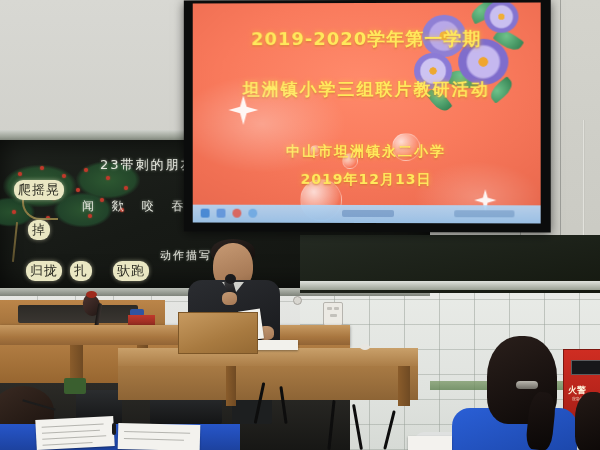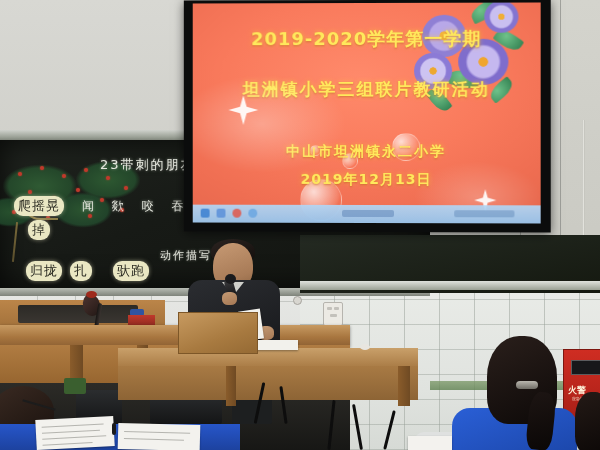--- a/index.html
+++ b/index.html
@@ -431,7 +431,7 @@
 
   <div class="chalk" style="left:160px;top:248px;font-size:11px;">动作描写</div>
 
-  <div class="chalk-hl" style="left:14px;top:180px;font-size:13px;margin-top:16px;">爬摇晃</div>
+  <div class="chalk-hl" style="left:14px;top:180px;font-size:13px;">爬摇晃</div>
   <div class="chalk-hl" style="left:28px;top:220px;font-size:13px;">掉</div>
   <div class="chalk-hl" style="left:26px;top:261px;font-size:13px;">归拢</div>
   <div class="chalk-hl" style="left:70px;top:261px;font-size:13px;">扎</div>

